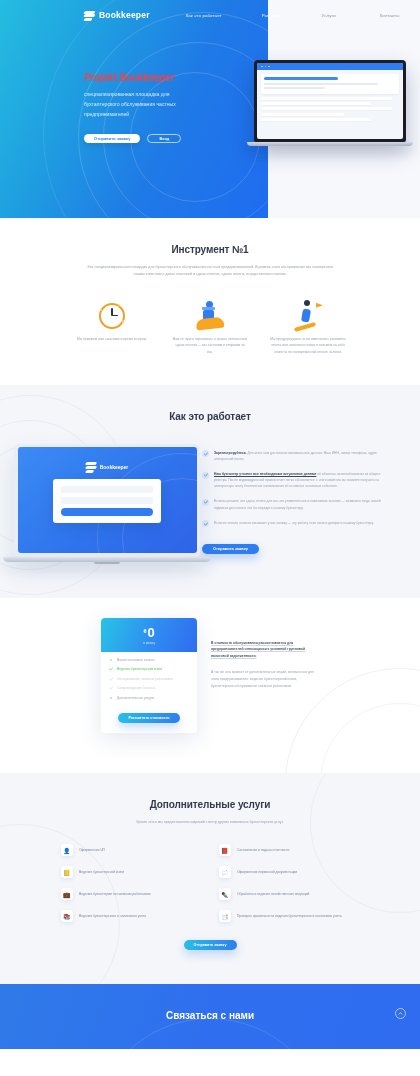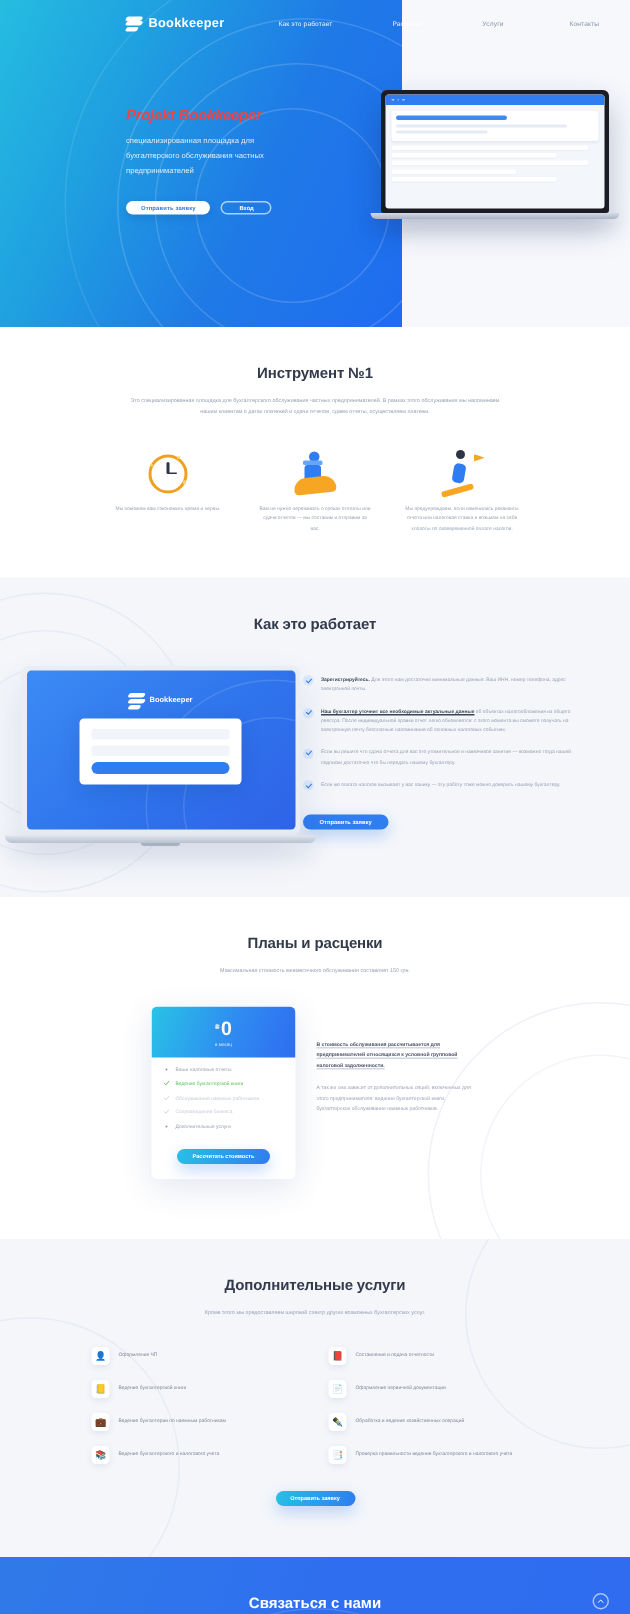--- a/index.html
+++ b/index.html
@@ -429,10 +429,6 @@
   <div class="sec pricing">
     <div class="pr-arc"></div>
     <div class="pr-arc2"></div>
-    <div class="sec-head">
-      <div class="sec-title">Планы и расценки</div>
-      <div class="sec-desc">Максимальная стоимость ежемесячного обслуживания составляет 150 грн.</div>
-    </div>
     <div class="pr-wrap">
       <div class="price-card">
         <div class="pc-top">

